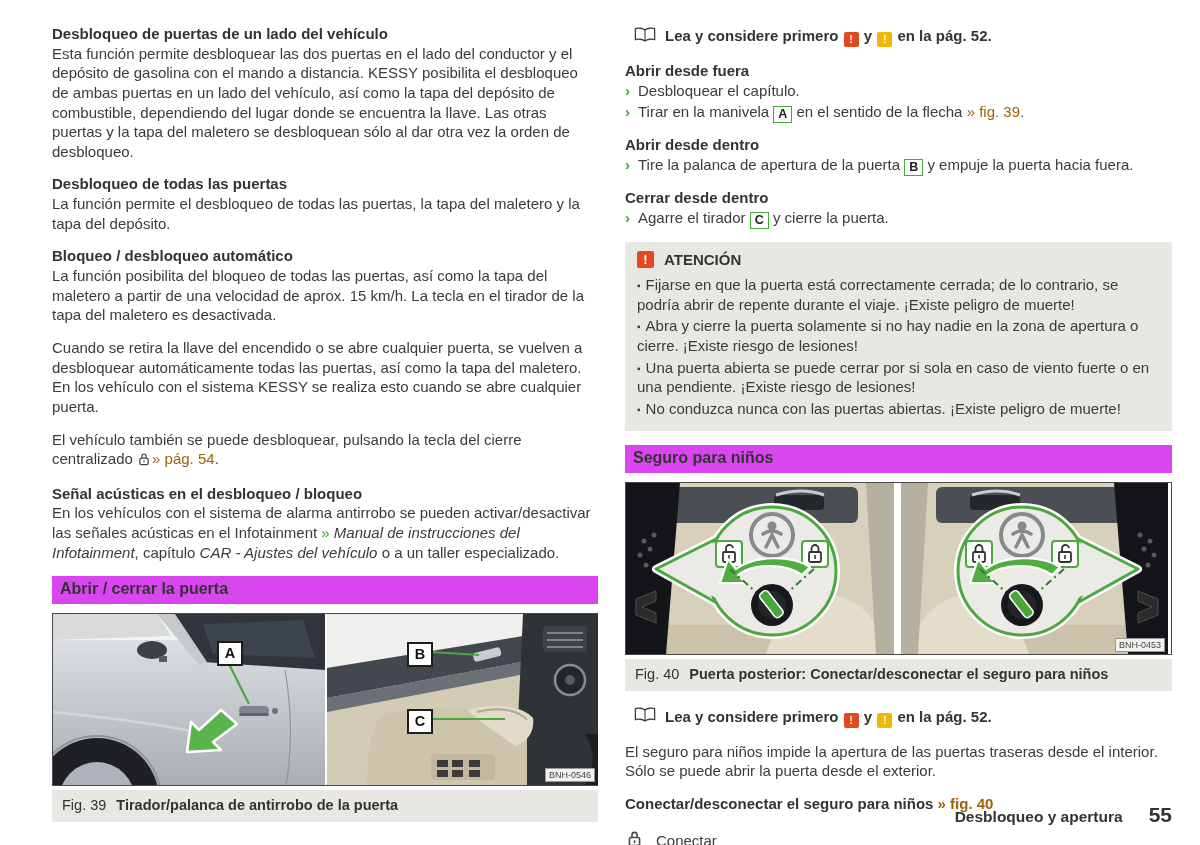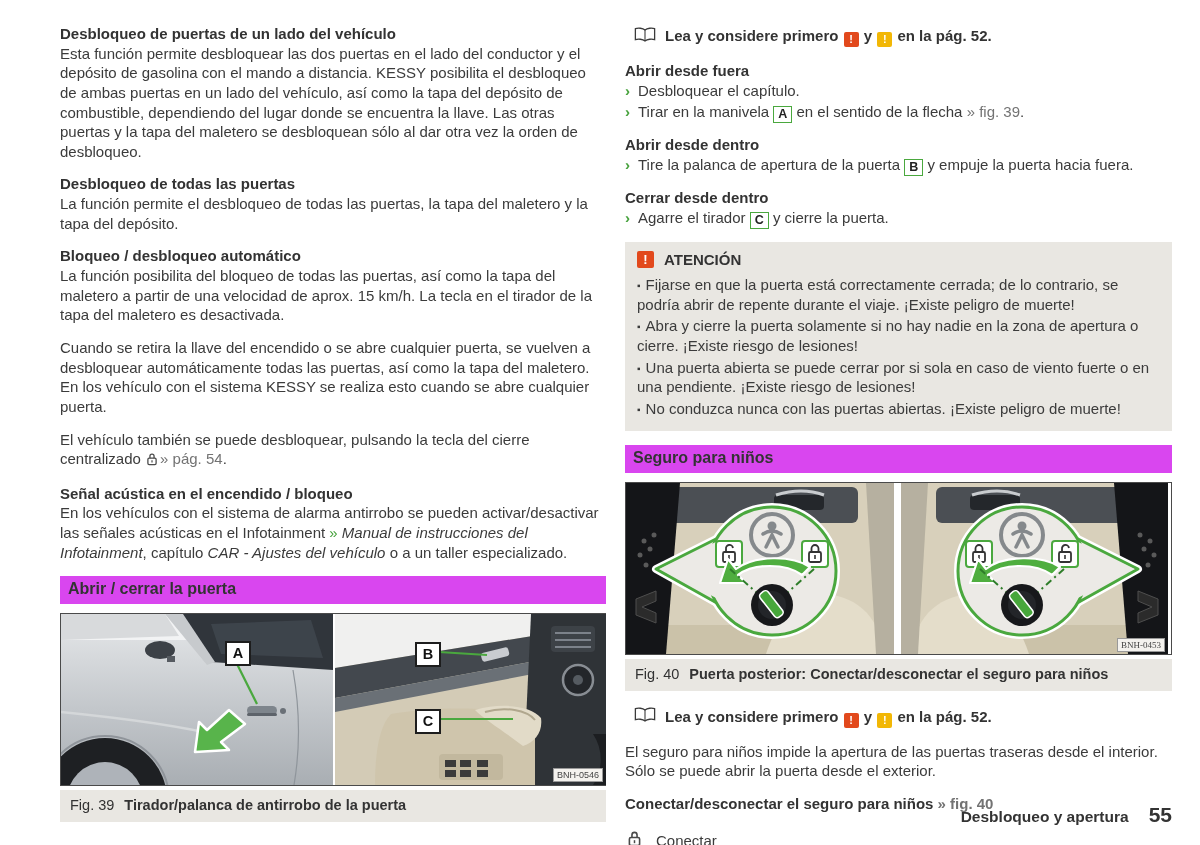--- a/index.html
+++ b/index.html
@@ -9,7 +9,7 @@
     overflow:hidden;
   }
   .col{position:absolute;top:24px;}
-  .col-left{left:60px;width:546px;}
+  .col-left{left:52px;width:546px;}
   .col-right{left:625px;width:547px;}
   h3.sub{font-size:15px;font-weight:bold;margin:0;color:#333;}
   p{margin:0 0 13px;}

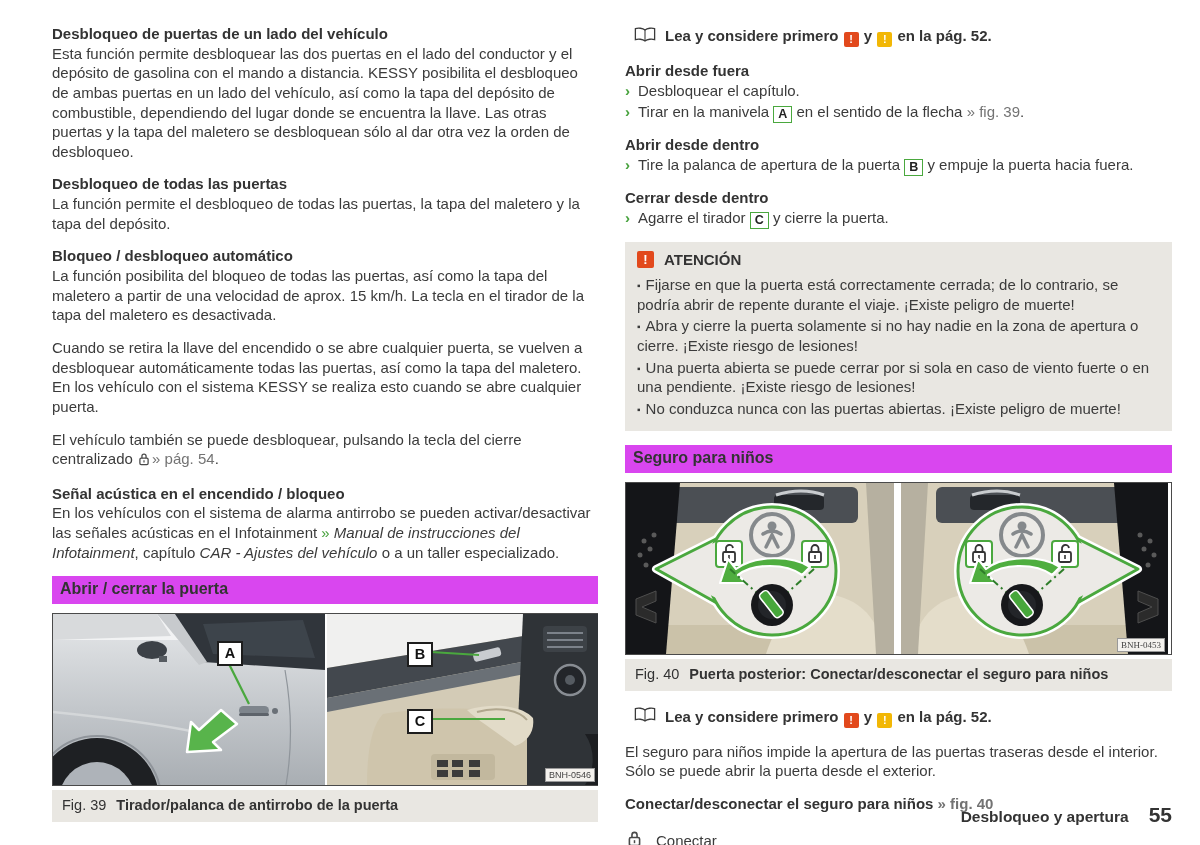--- a/index.html
+++ b/index.html
@@ -14,7 +14,7 @@
   h3.sub{font-size:15px;font-weight:bold;margin:0;color:#333;}
   p{margin:0 0 13px;}
   .green{color:#47a23d;}
-  .link{color:#737373;text-decoration:none;cursor:pointer;}
+  .link{color:#a16207;text-decoration:none;cursor:pointer;}
   em{font-style:italic;}
   .section-bar{
     background:#d946ef;color:#333;font-weight:bold;font-size:16px;

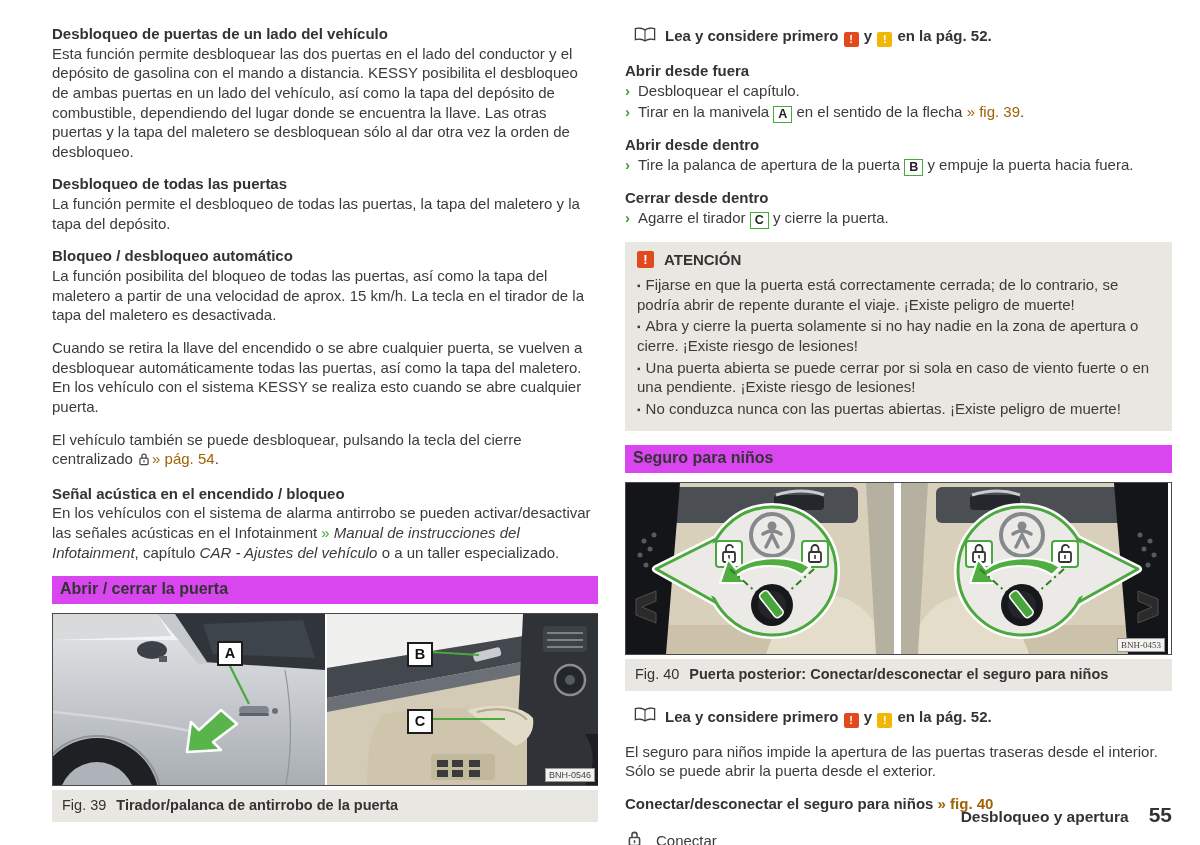--- a/index.html
+++ b/index.html
@@ -82,7 +82,7 @@
         </svg></span><a class="link">» pág. 54</a><span>.</span>
   </p>
 
-  <h3 class="sub">Señal acústica en el encendido / bloqueo</h3>
+  <h3 class="sub">Señal acústicas en el desbloqueo / bloqueo</h3>
   <p>
     <span>En los vehículos con el sistema de alarma antirrobo se pueden activar/desactivar las señales acústicas en el Infotainment </span><span class="green">» </span><em>Manual de instrucciones del Infotainment</em><span>, capítulo </span><em>CAR - Ajustes del vehículo</em><span> o a un taller especializado.</span>
   </p>

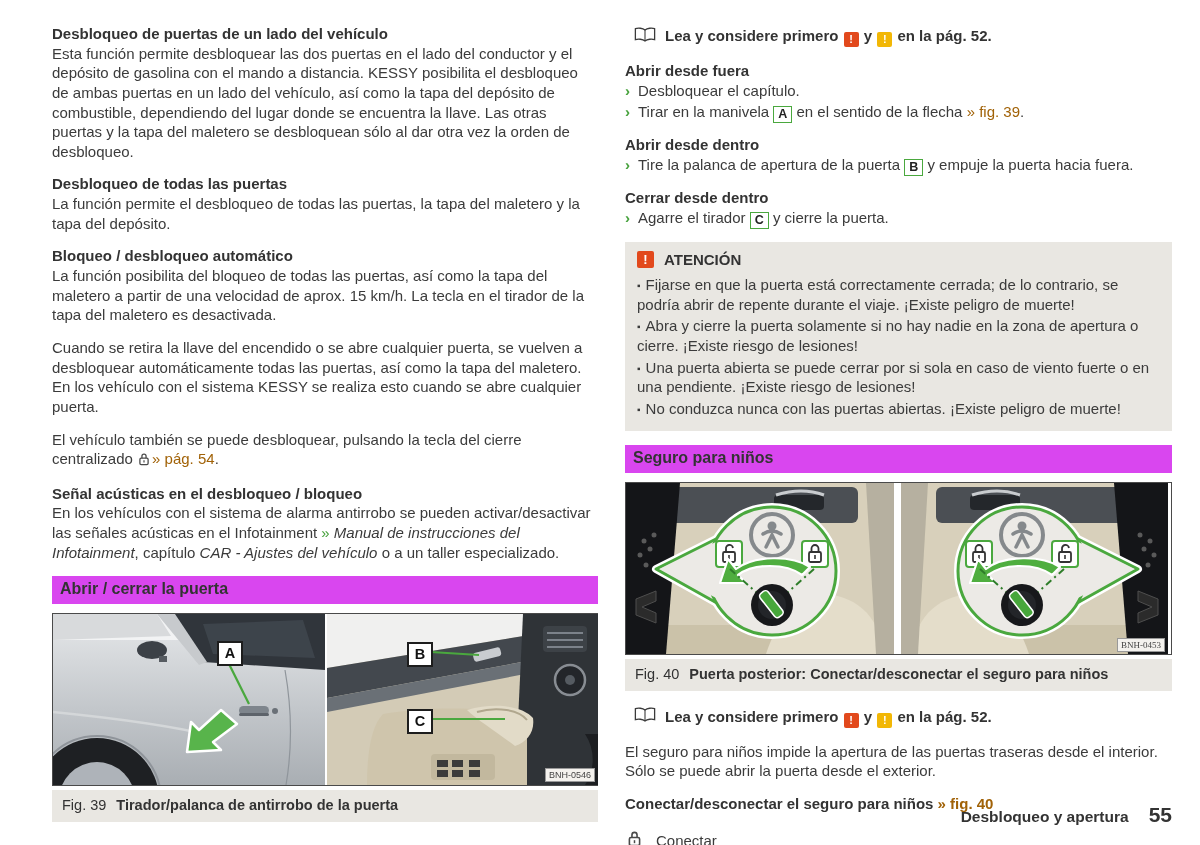--- a/index.html
+++ b/index.html
@@ -252,7 +252,7 @@
       </svg>
     </div>
 
-    <div style="position:relative;width:267px;height:172px;font-family:Liberation Serif, serif;">
+    <div style="position:relative;width:267px;height:172px;">
       <svg width="267" height="171">
         <rect width="267" height="171" fill="#d8d0bb"></rect>
         <rect x="35" y="4" width="196" height="36" rx="6" fill="#4b4f54"></rect>

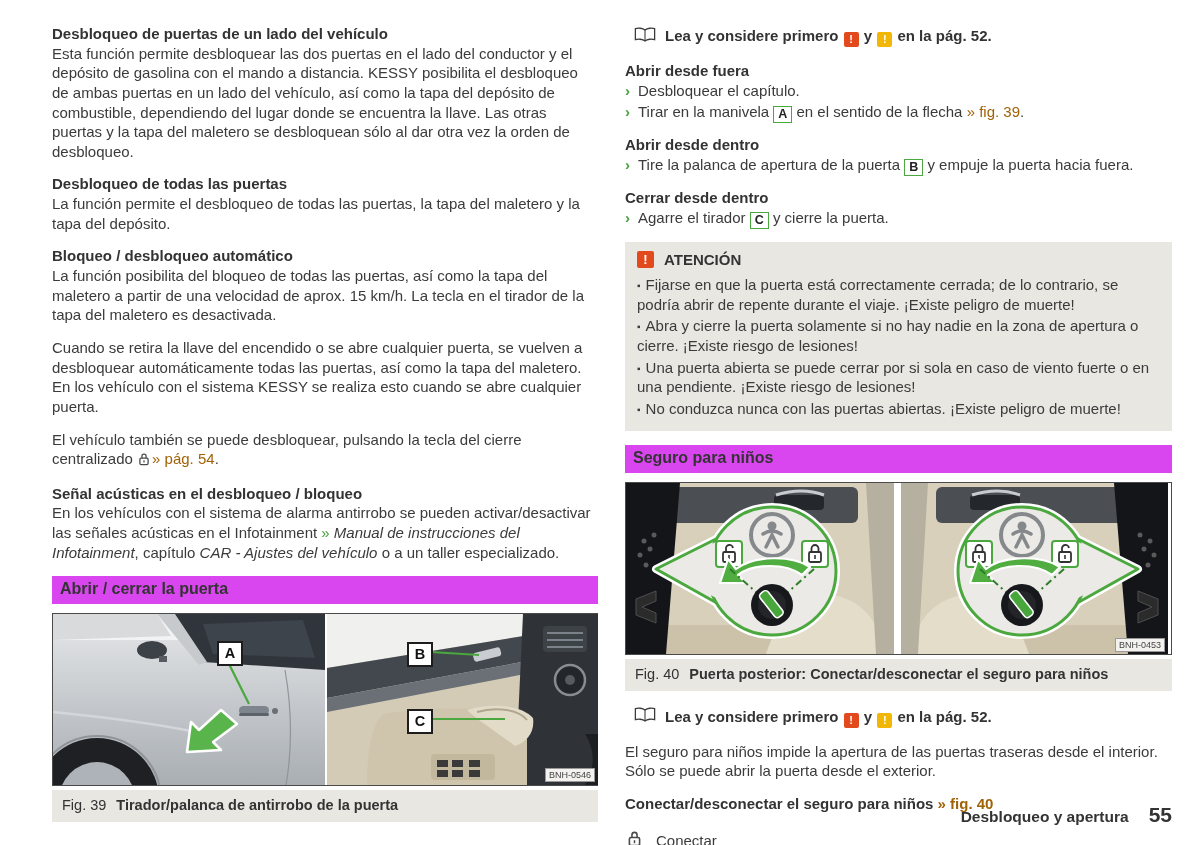--- a/index.html
+++ b/index.html
@@ -54,7 +54,7 @@
   .lockrow{display:flex;align-items:center;gap:14px;margin:16px 0 6px;padding-left:2px;}
   .lockrow svg{flex:0 0 auto;}
   
-  .footer{position:absolute;top:801px;right:28px;display:flex;align-items:baseline;gap:20px;}
+  .footer{position:absolute;top:801px;right:28px;display:flex;align-items:baseline;gap:26px;}
   .footer .sect{font-weight:bold;font-size:15.5px;color:#333;}
   .footer .pnum{font-weight:bold;font-size:21px;color:#333;}
   .bold-line{font-weight:bold;color:#333;margin:0 0 8px;}

